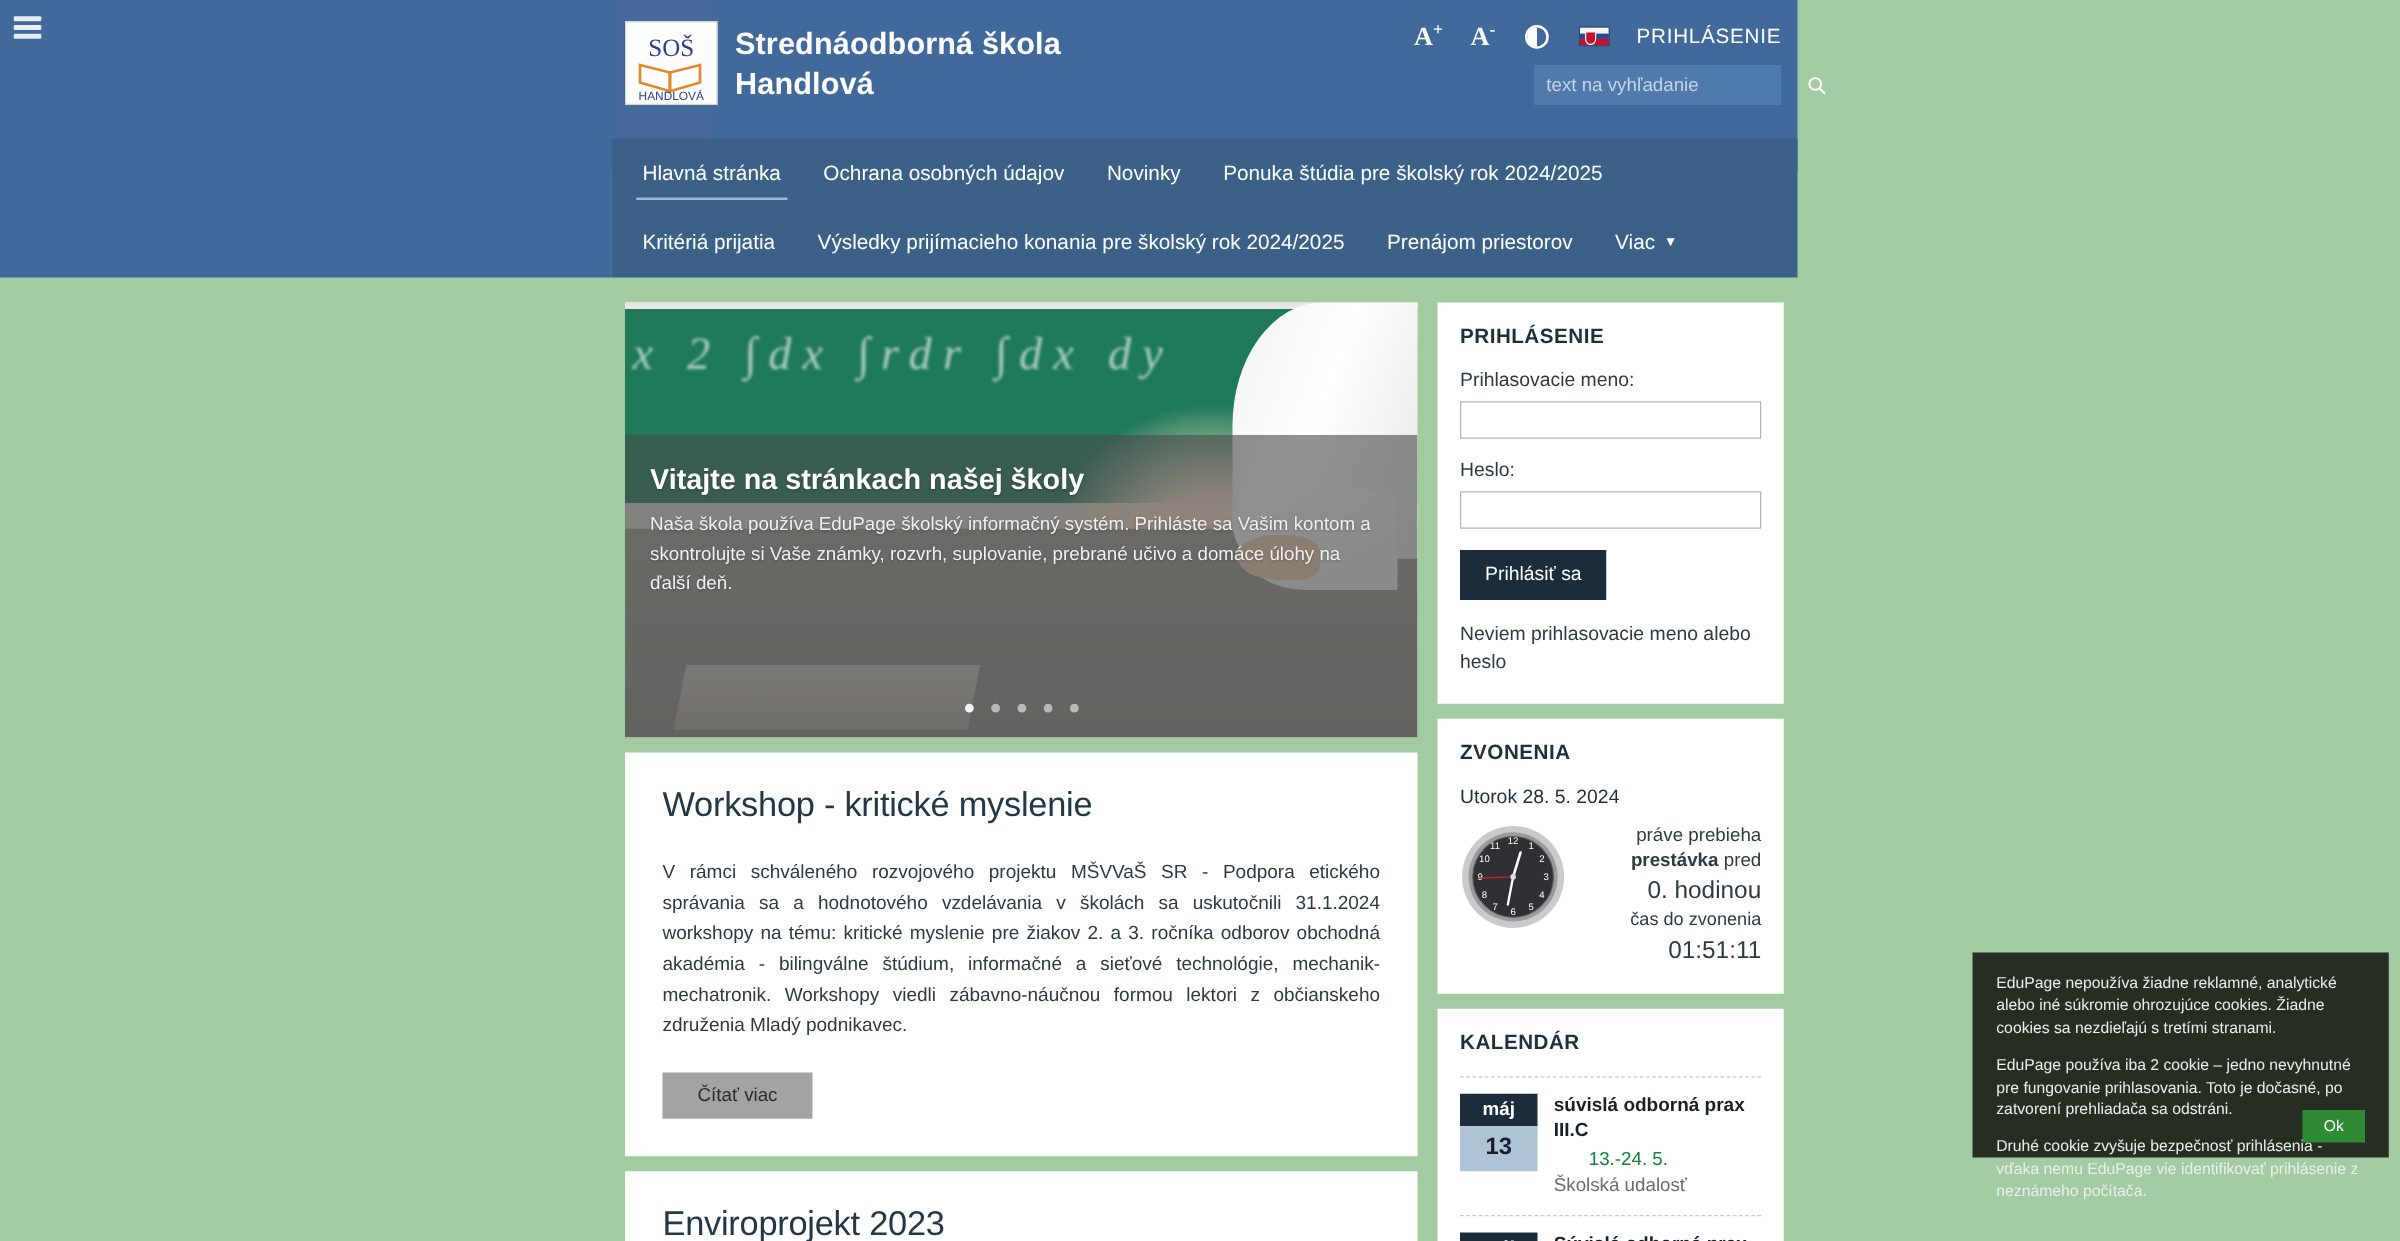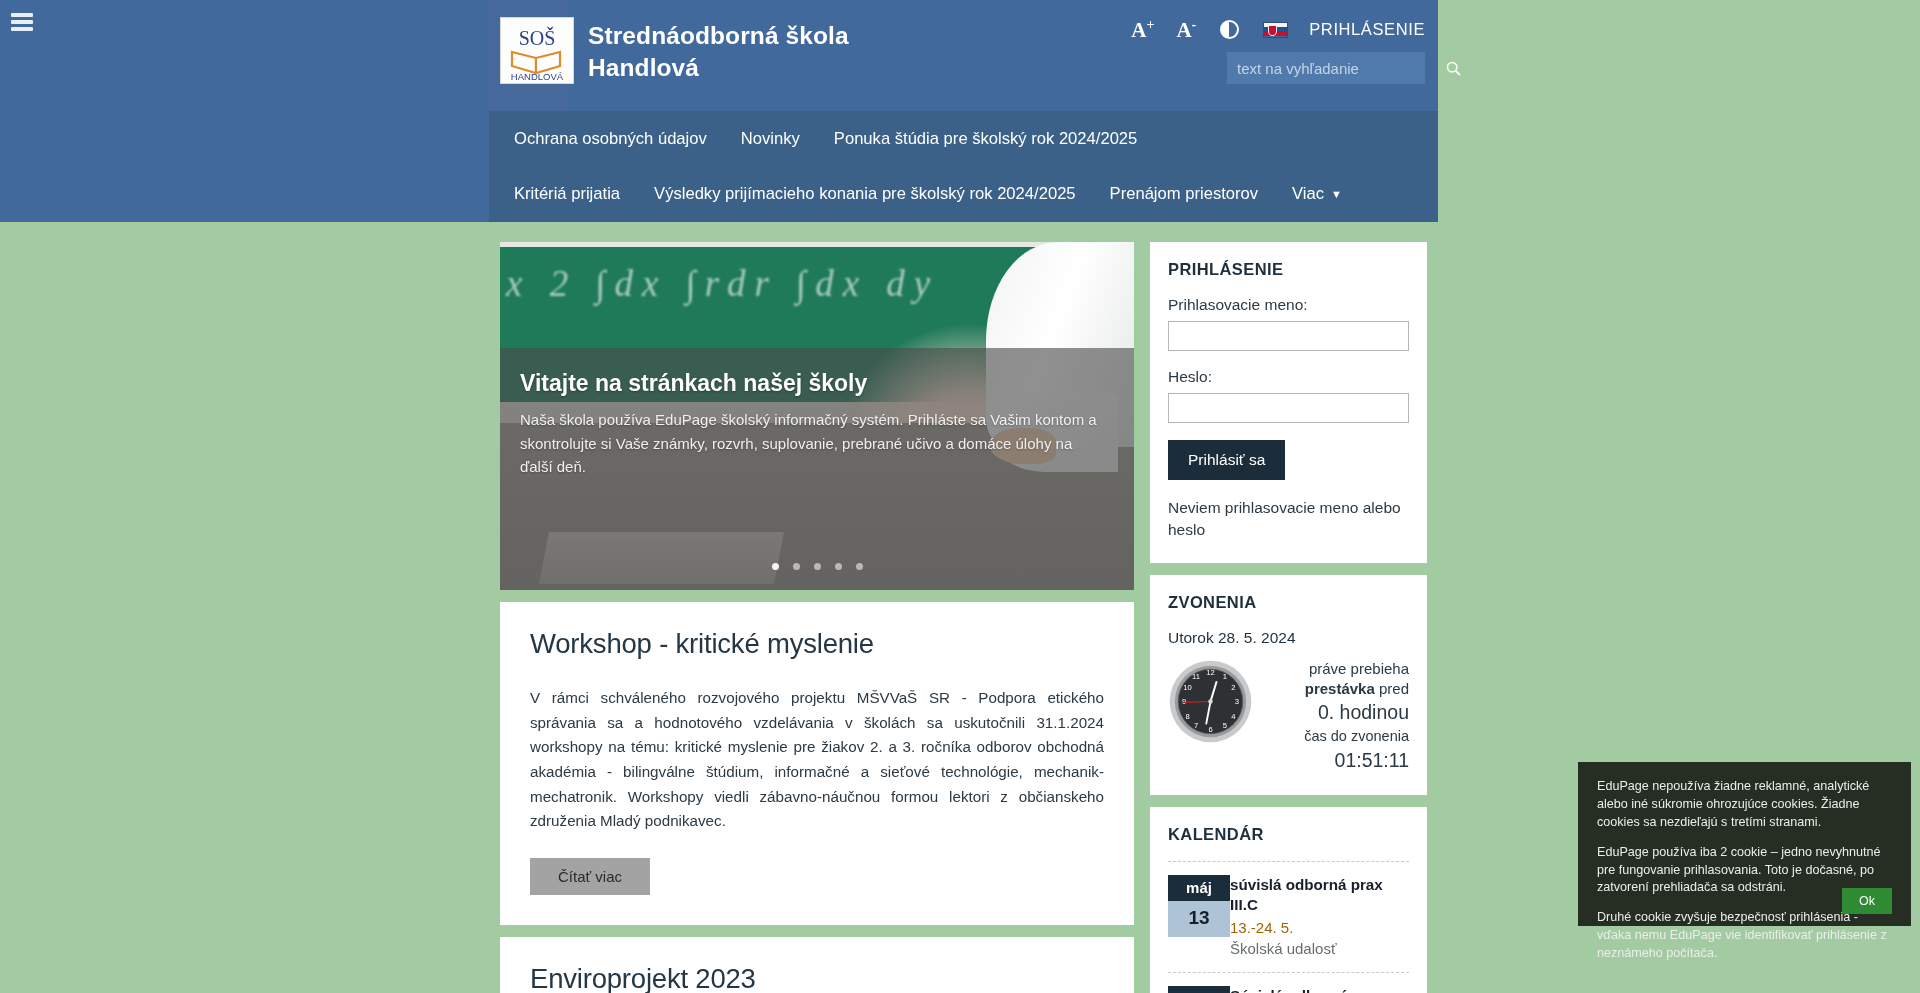--- a/index.html
+++ b/index.html
@@ -311,6 +311,7 @@
 
   <div class="nav">
     <div class="navrow">
+      <div class="navitem active">Hlavná stránka</div>
       <div class="navitem">Ochrana osobných údajov</div>
       <div class="navitem">Novinky</div>
       <div class="navitem">Ponuka štúdia pre školský rok 2024/2025</div>

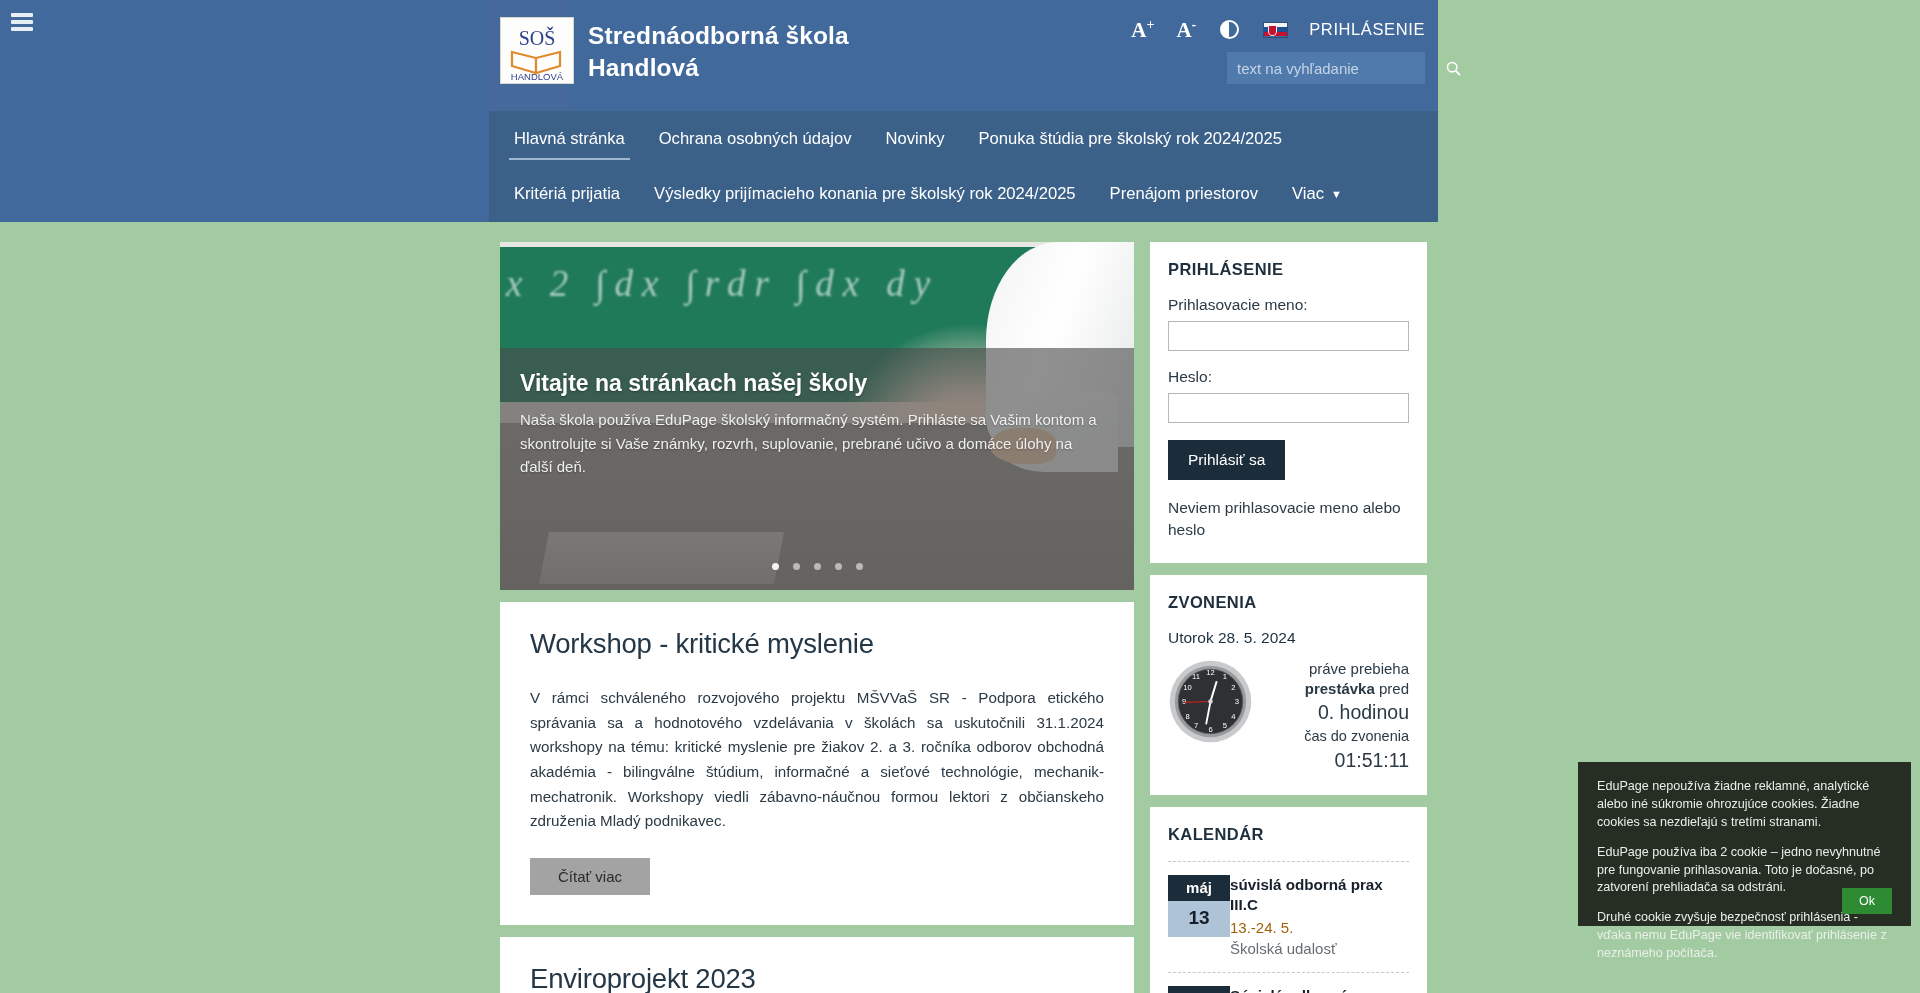--- a/index.html
+++ b/index.html
@@ -229,7 +229,7 @@
 
   
   .cal-list { border-top: 1px dashed #c9c9c9; }
-  .cal-item { display: flex; padding: 13px 0 13px 0; border-bottom: 1px dashed #c9c9c9; }
+  .cal-item { display: flex; gap: 13px; padding: 13px 0 13px 0; border-bottom: 1px dashed #c9c9c9; }
   .cal-date { width: 62px; flex: none; text-align: center; }
   .cal-m {
     background: #1b2c3b; color: #ffffff; font-size: 15px; font-weight: bold;

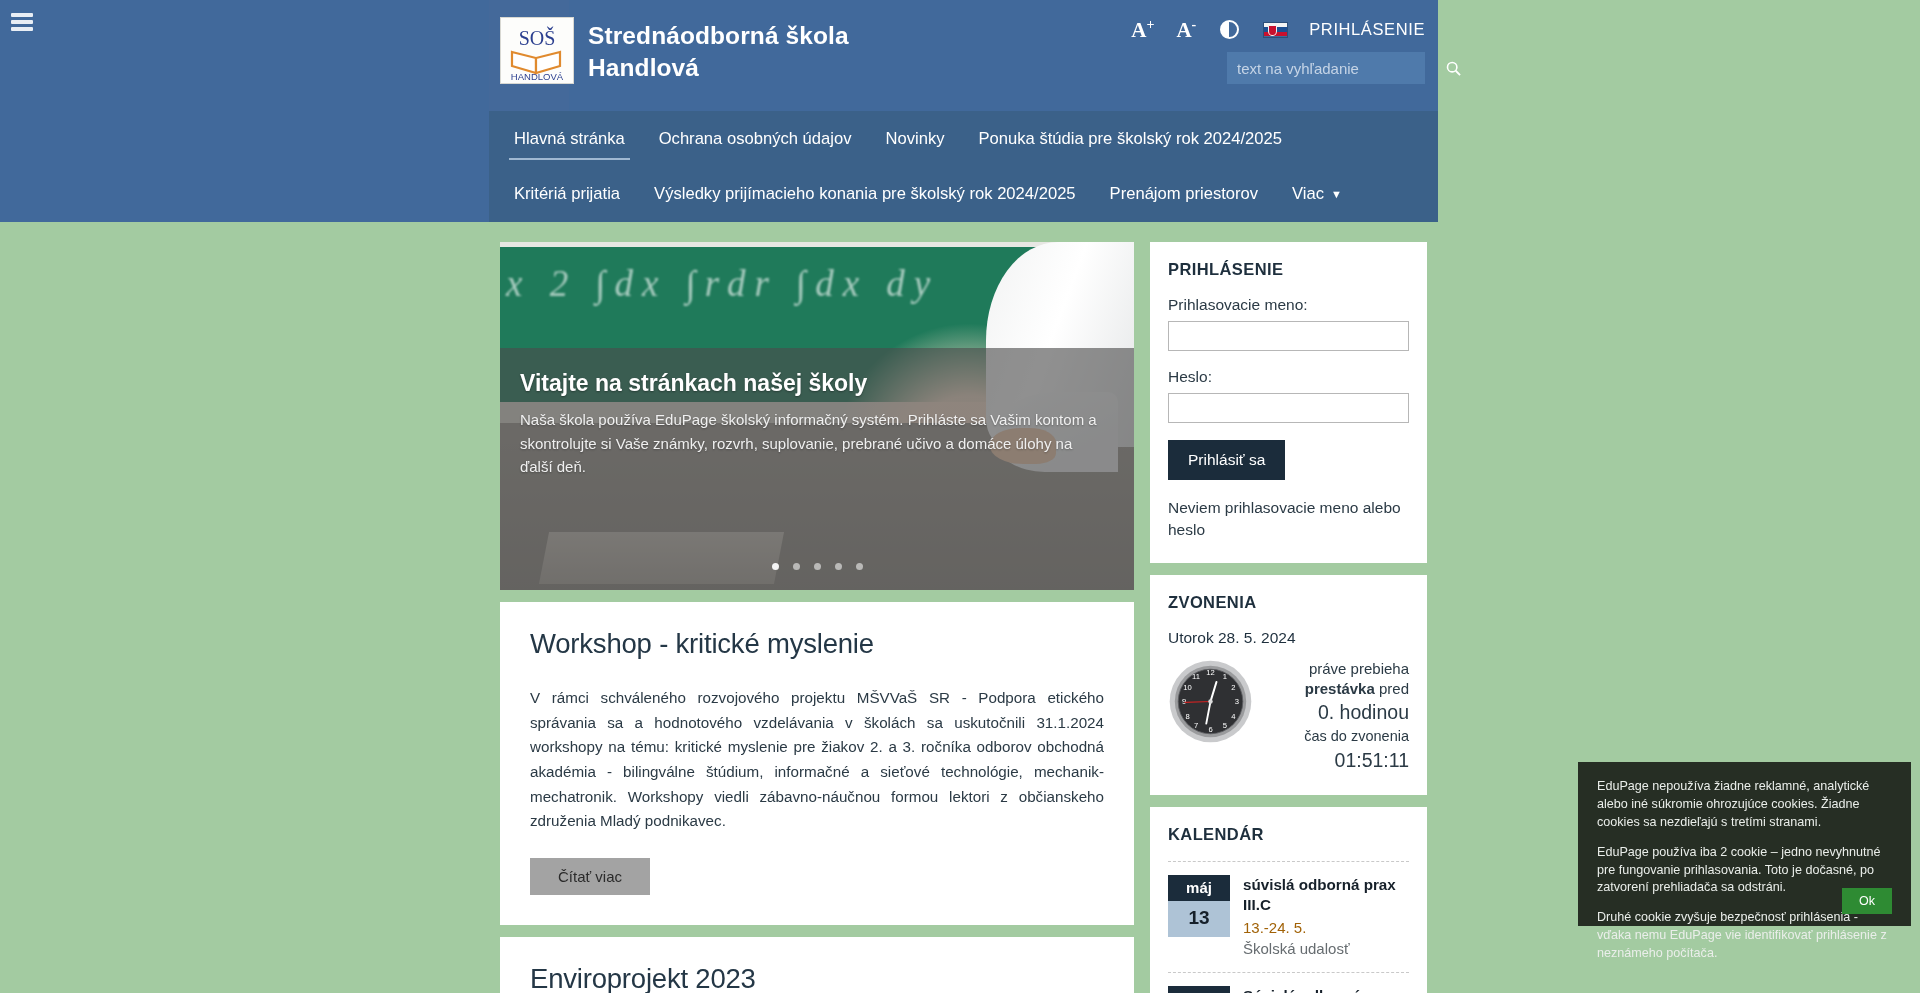--- a/index.html
+++ b/index.html
@@ -241,7 +241,7 @@
   }
   .cal-txt { flex: 1; }
   .cal-title { color:#16202a; font-size: 15.2px; font-weight: bold; line-height: 1.3; }
-  .cal-range { color:#a16207; font-size: 15px; line-height: 1.4; margin-top: 2px;}
+  .cal-range { color:#15803d; font-size: 15px; line-height: 1.4; margin-top: 2px; margin-left: 28px;}
   .cal-type { color:#666c70; font-size: 15px; line-height: 1.4; }
 
   

